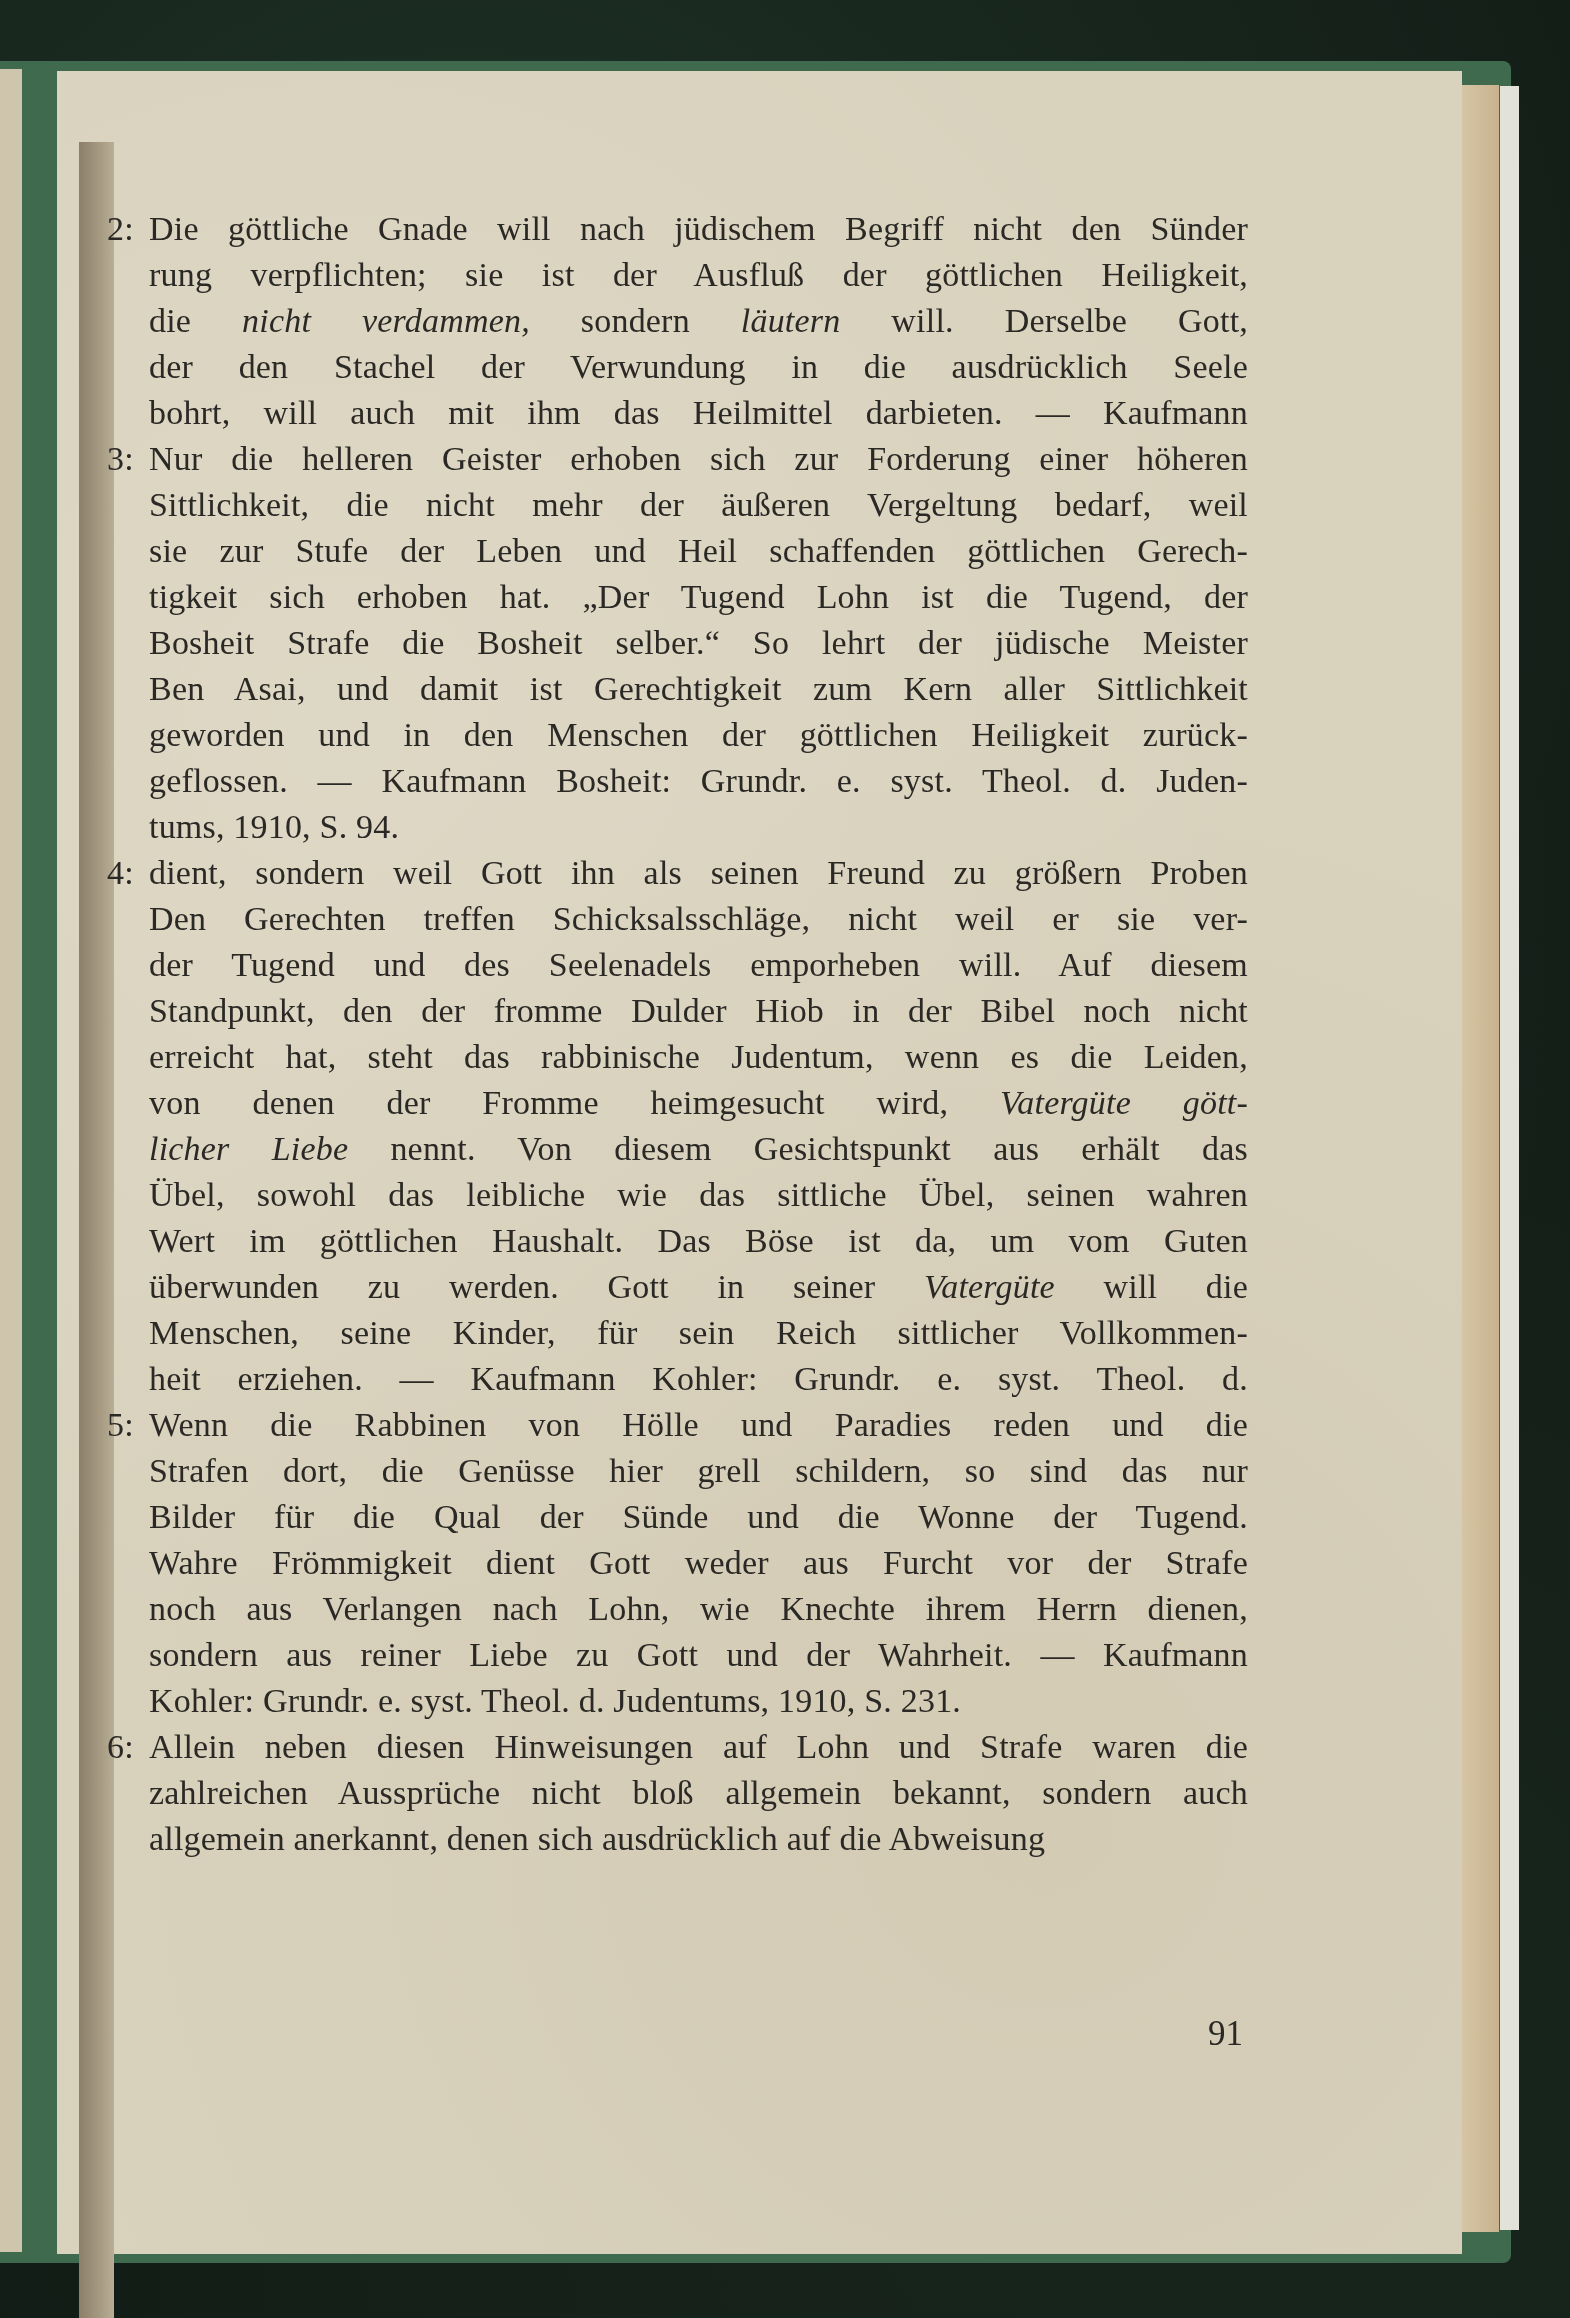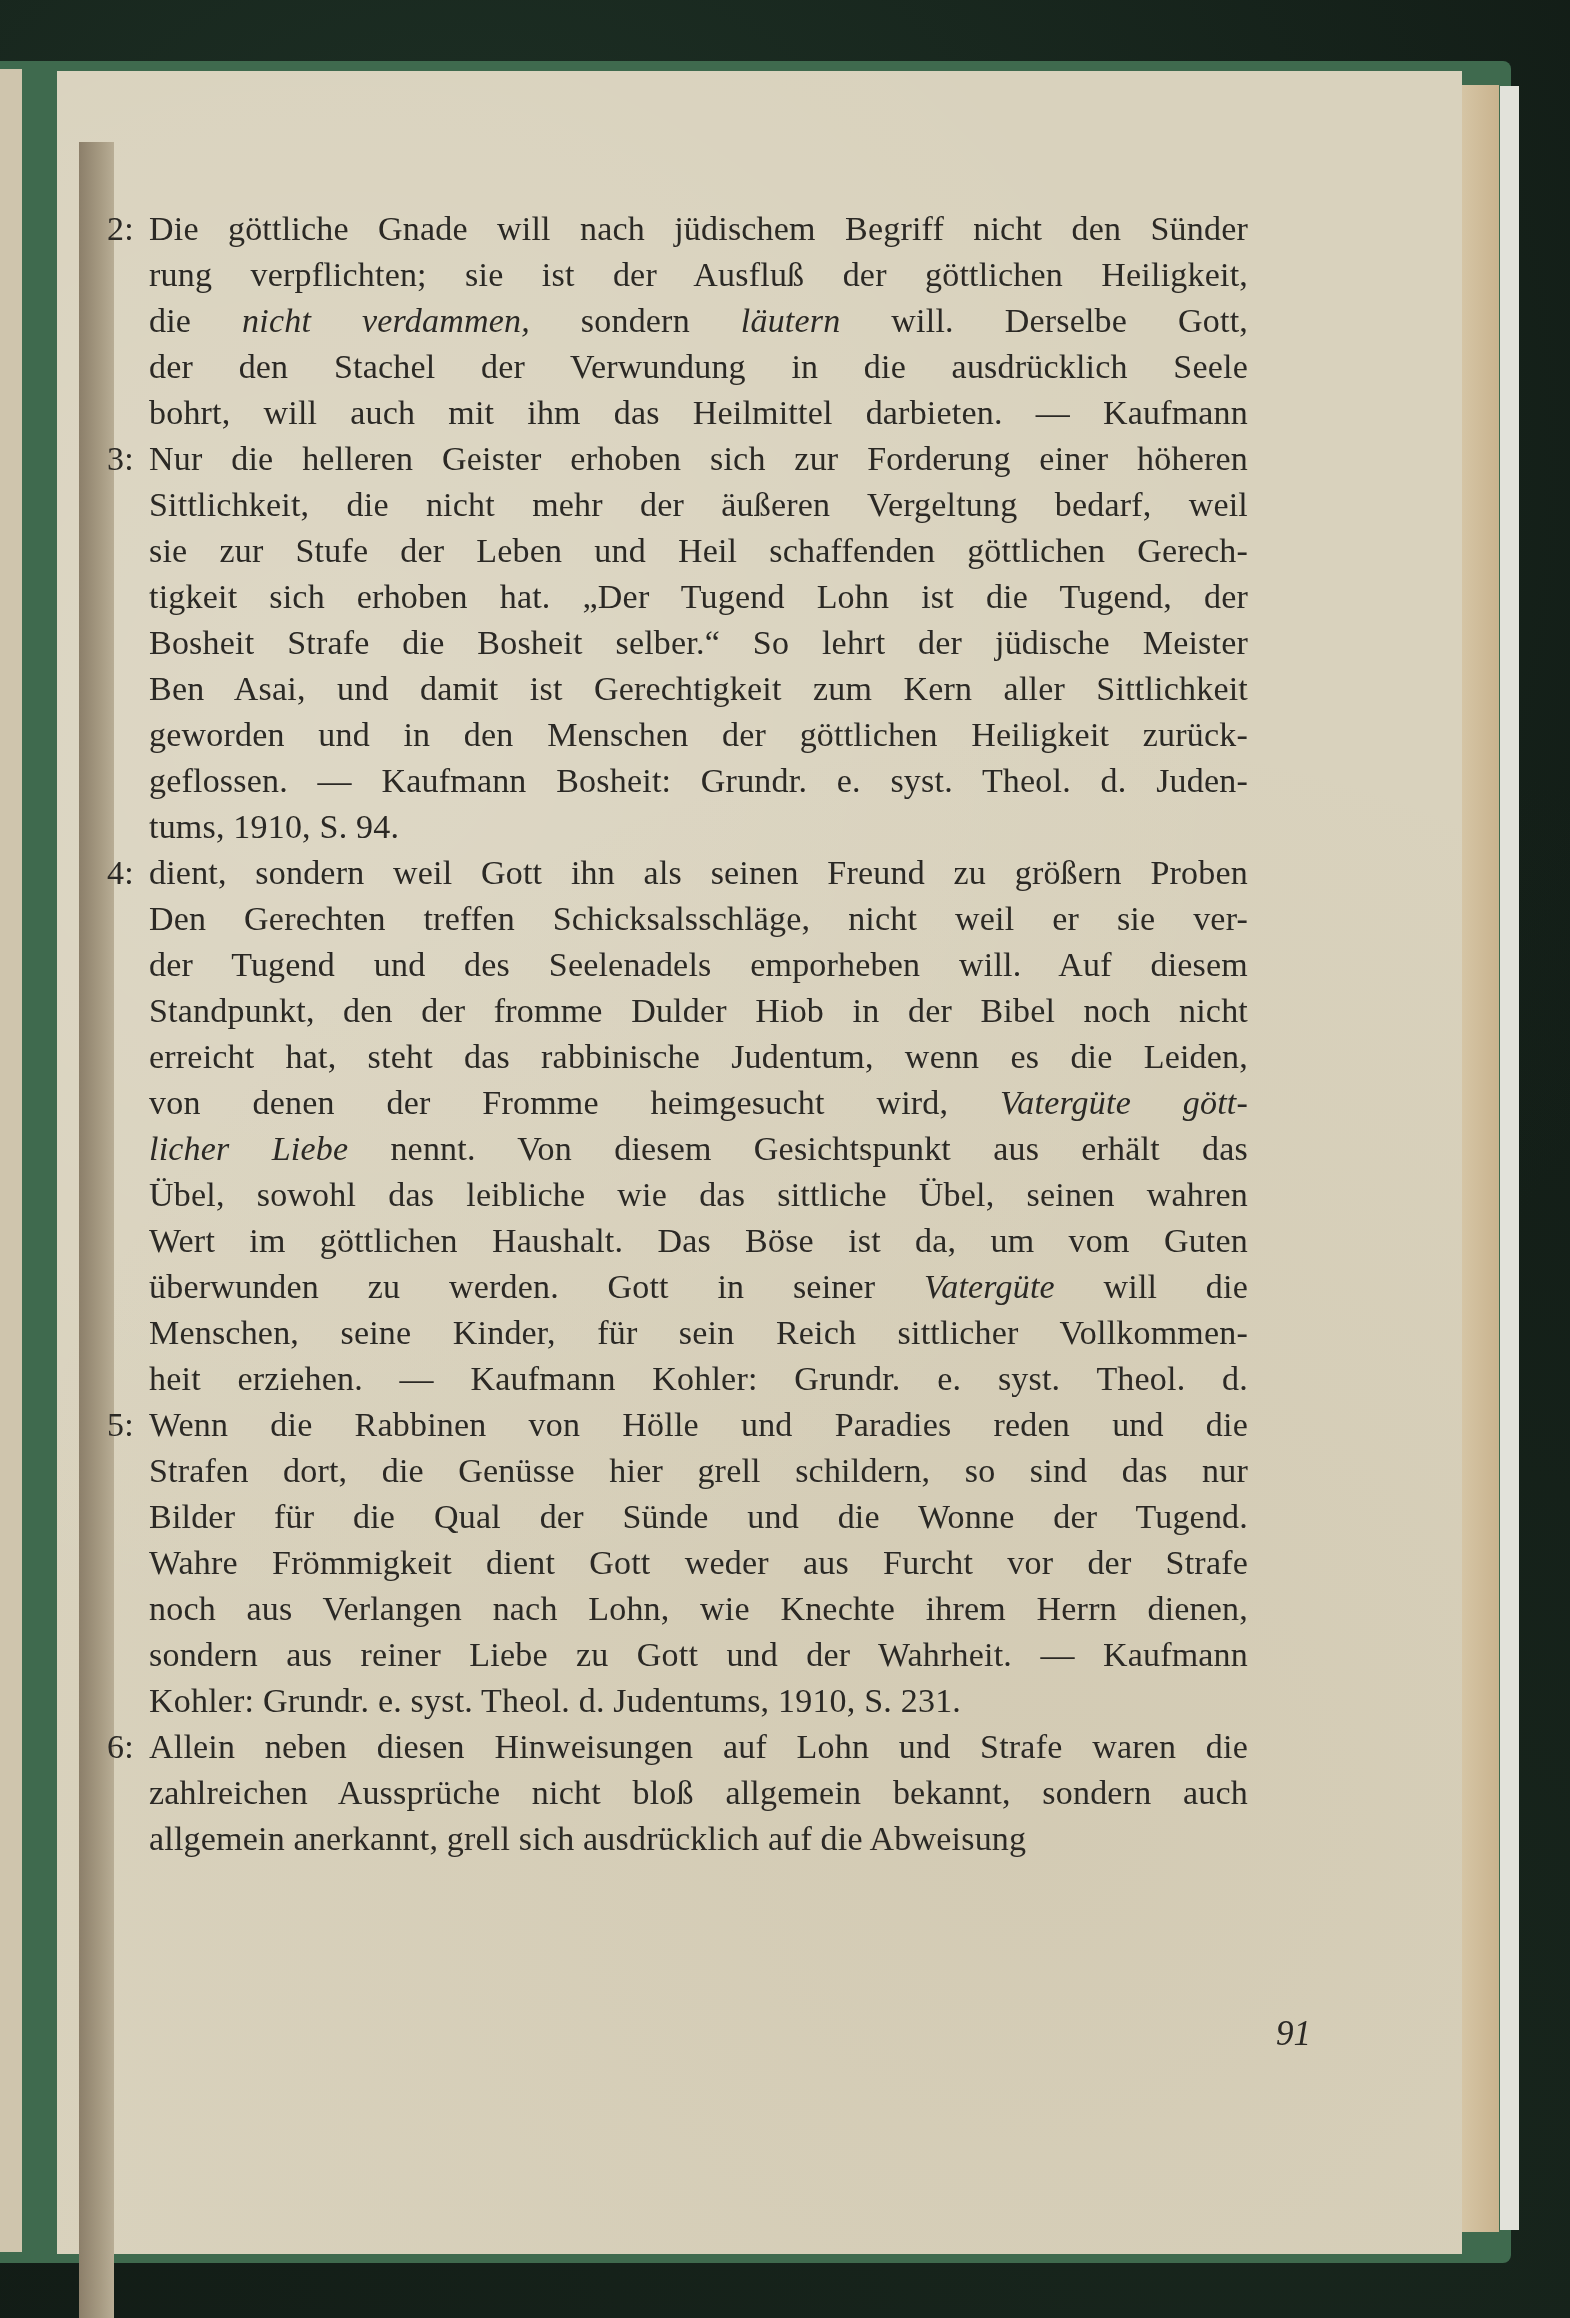--- a/index.html
+++ b/index.html
@@ -124,7 +124,7 @@
       <span class="note-num">6:</span>
       <span class="line"><span>Allein neben diesen Hinweisungen auf Lohn und Strafe waren die</span></span>
       <span class="line"><span>zahlreichen Aussprüche nicht bloß allgemein bekannt, sondern auch</span></span>
-      <span class="line last"><span>allgemein anerkannt, grell sich ausdrücklich auf die Abweisung</span></span>
+      <span class="line last"><span>allgemein anerkannt, denen sich ausdrücklich auf die Abweisung</span></span>
     </div>
   </div>
 

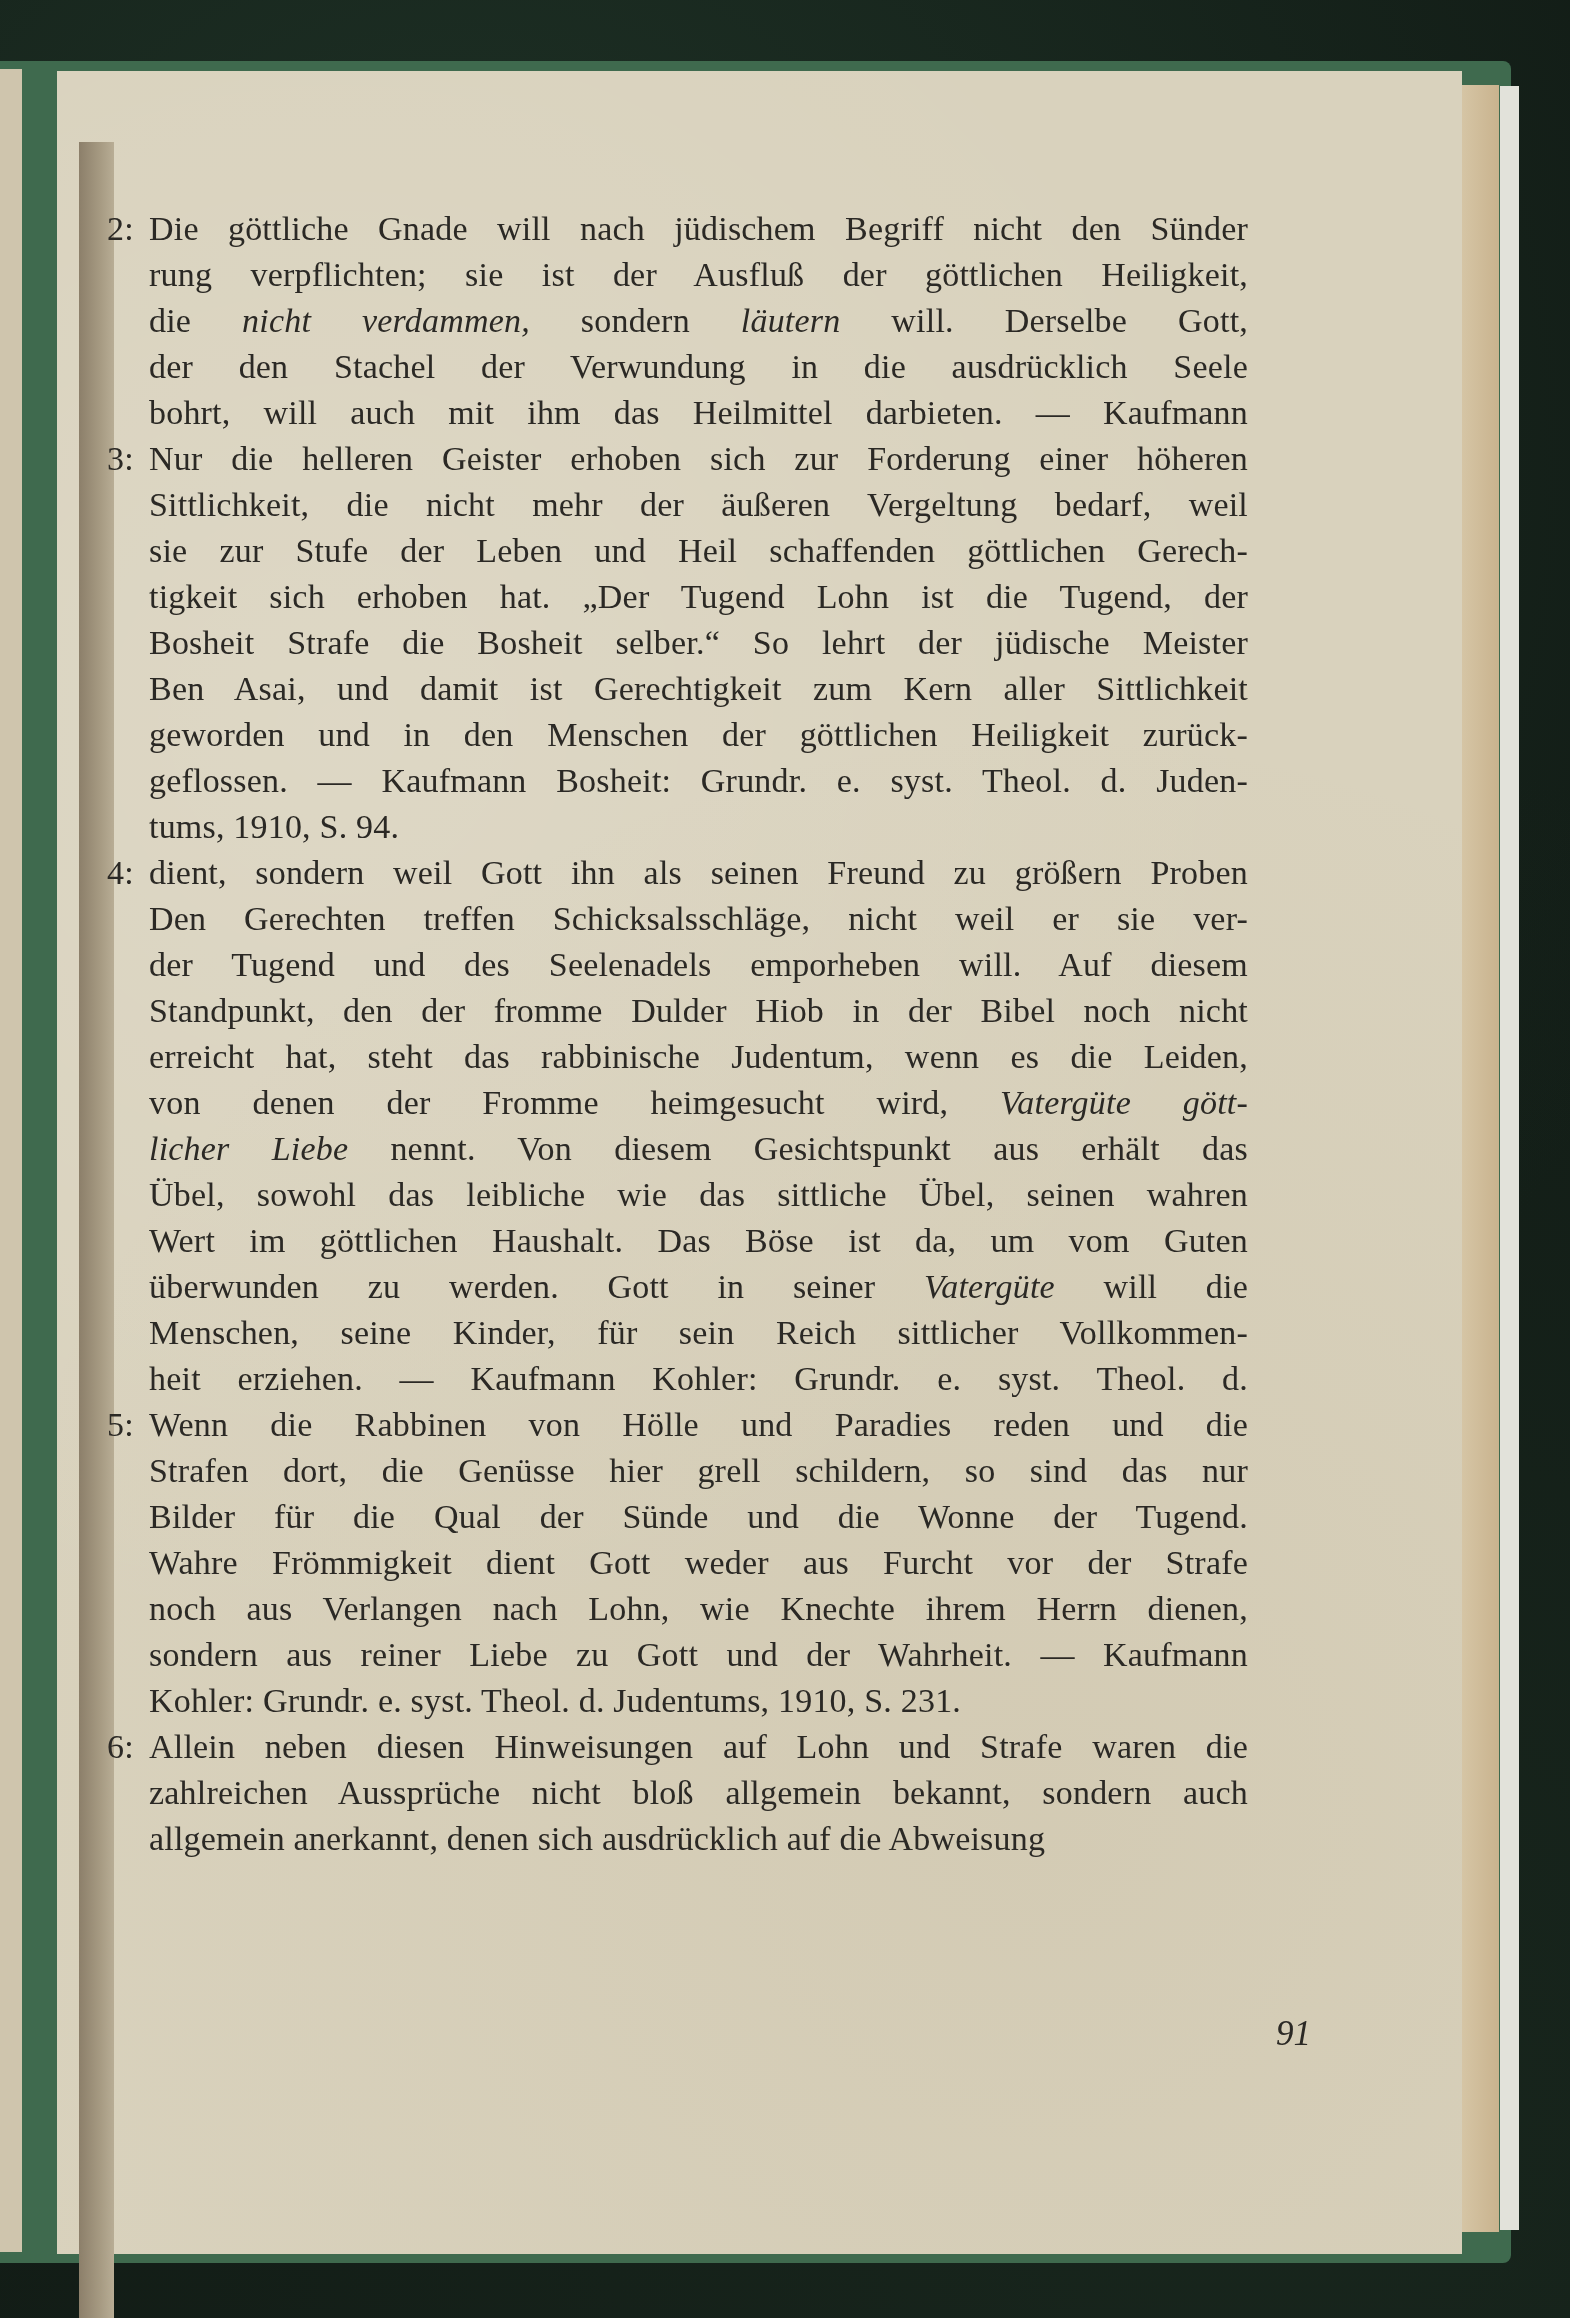--- a/index.html
+++ b/index.html
@@ -57,8 +57,8 @@
   .line.last { text-align-last: left; }
   .it { font-style: italic; }
   .page-number {
-    position: absolute; left: 1276px; top: 2014px;
-    font-family: "Liberation Serif", serif; font-size: 35px; color: #2b2925; font-style: italic;
+    position: absolute; left: 1208px; top: 2014px;
+    font-family: "Liberation Serif", serif; font-size: 35px; color: #2b2925;
   }
 </style>
 </head>

